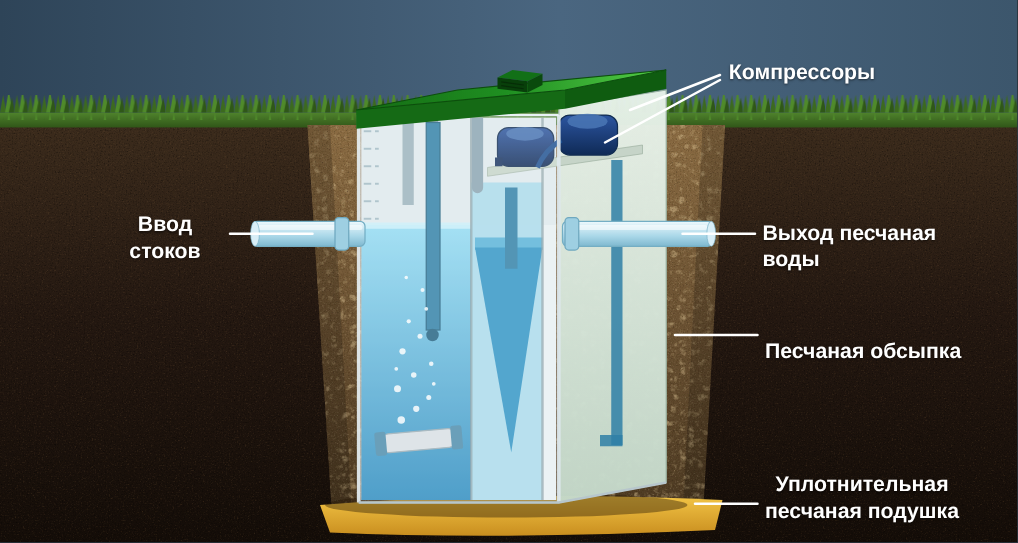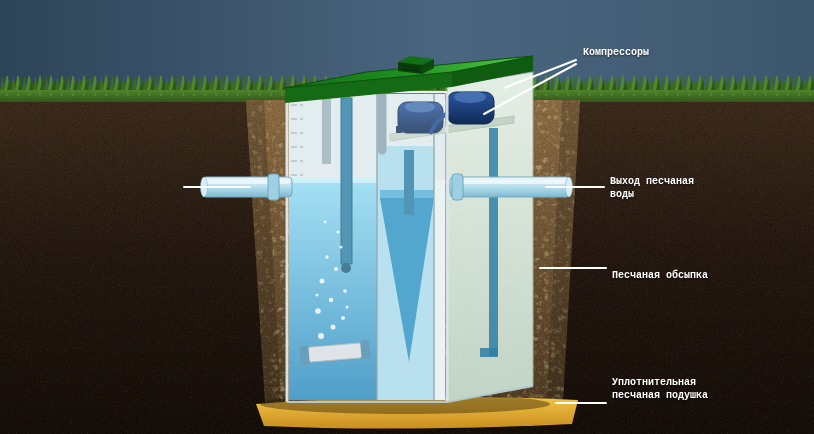--- a/index.html
+++ b/index.html
@@ -10,11 +10,10 @@
   .stage svg{position:absolute;left:0;top:0;display:block;}
   .label{
     position:absolute;
-    font-weight:bold;font-size:10px;line-height:1.25;
+    font-weight:bold;font-size:17px;line-height:1.25;
     color:var(--c-label_text,#ffffff);
     white-space:pre-line;
     text-shadow:0 1px 2px rgba(0,0,0,.55);
-    font-family:Liberation Mono, monospace;
   }
   .label-compressors{left:583px;top:47px;}
   .label-inlet{left:84px;top:169px;width:96px;text-align:center;}

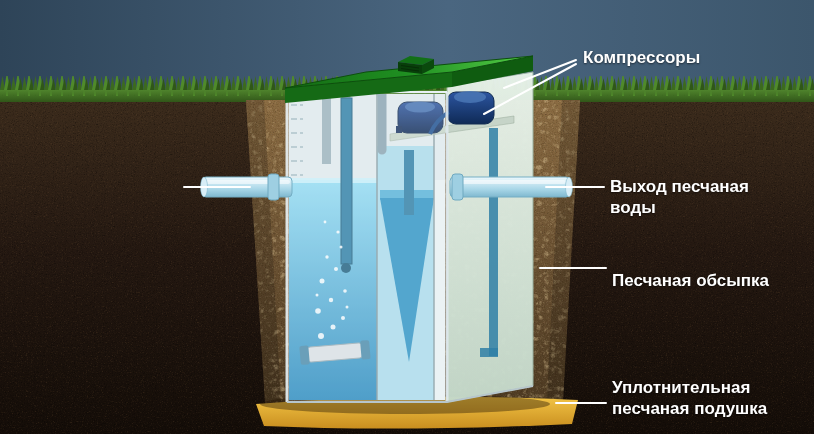--- a/index.html
+++ b/index.html
@@ -250,6 +250,8 @@
 </svg>
 
   <div class="label label-compressors">Компрессоры</div>
+  <div class="label label-inlet">Ввод
+стоков</div>
   <div class="label label-outlet">Выход песчаная
 воды</div>
   <div class="label label-backfill">Песчаная обсыпка</div>

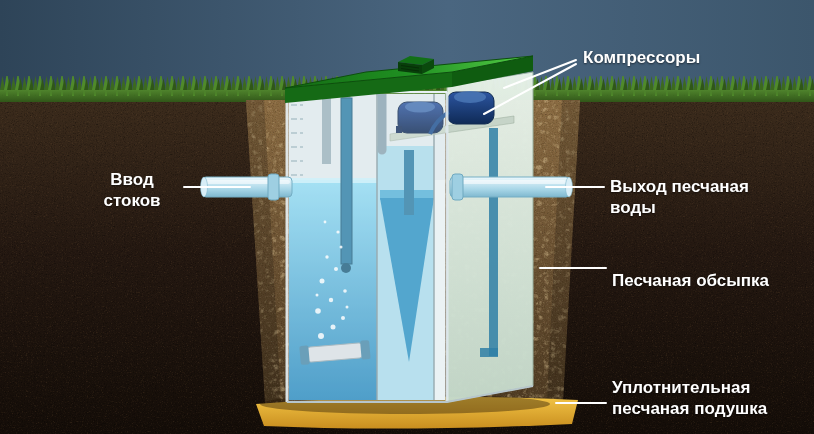--- a/index.html
+++ b/index.html
@@ -19,7 +19,7 @@
   .label-inlet{left:84px;top:169px;width:96px;text-align:center;}
   .label-outlet{left:610px;top:176px;}
   .label-backfill{left:612px;top:259px;margin-top:11px;}
-  .label-cushion{left:612px;top:377px;}
+  .label-cushion{left:612px;top:377px;text-align:center;}
   .leader{stroke:var(--c-label_text,#ffffff);stroke-width:2;stroke-linecap:round;}
 </style>
 </head>

